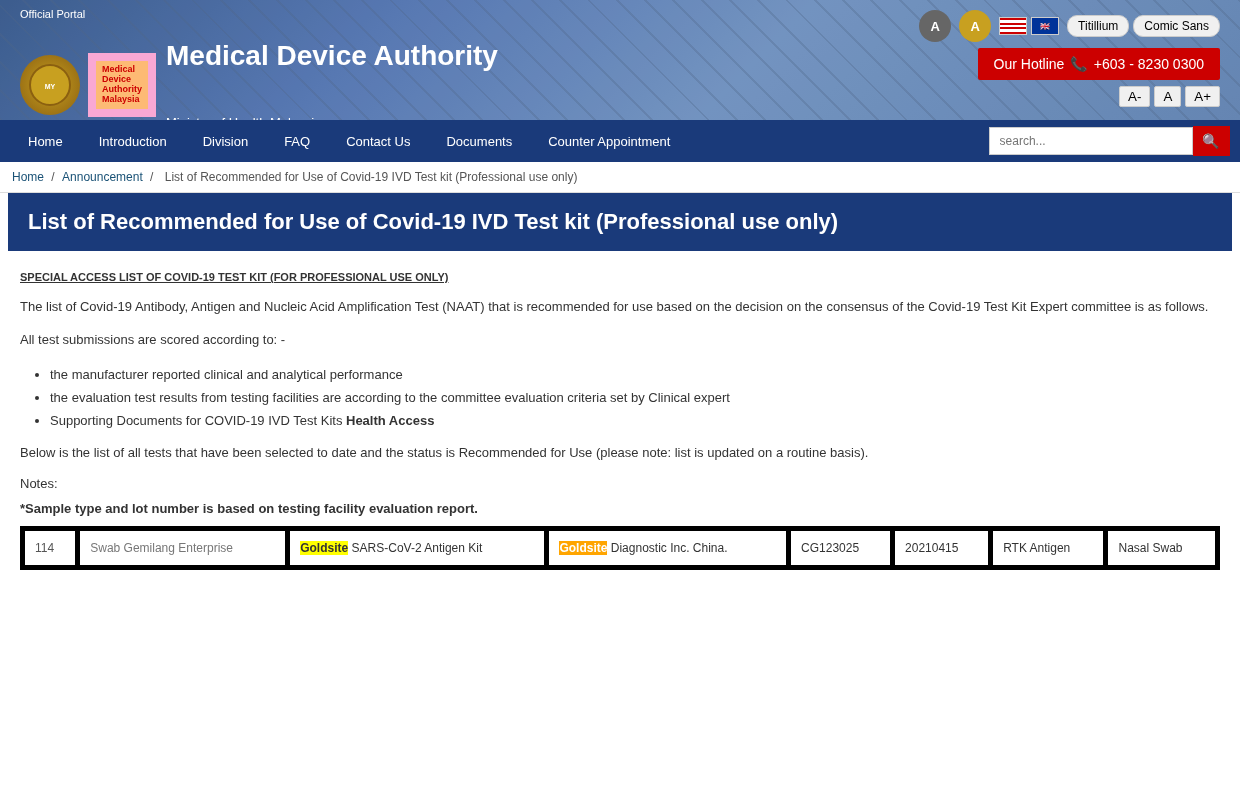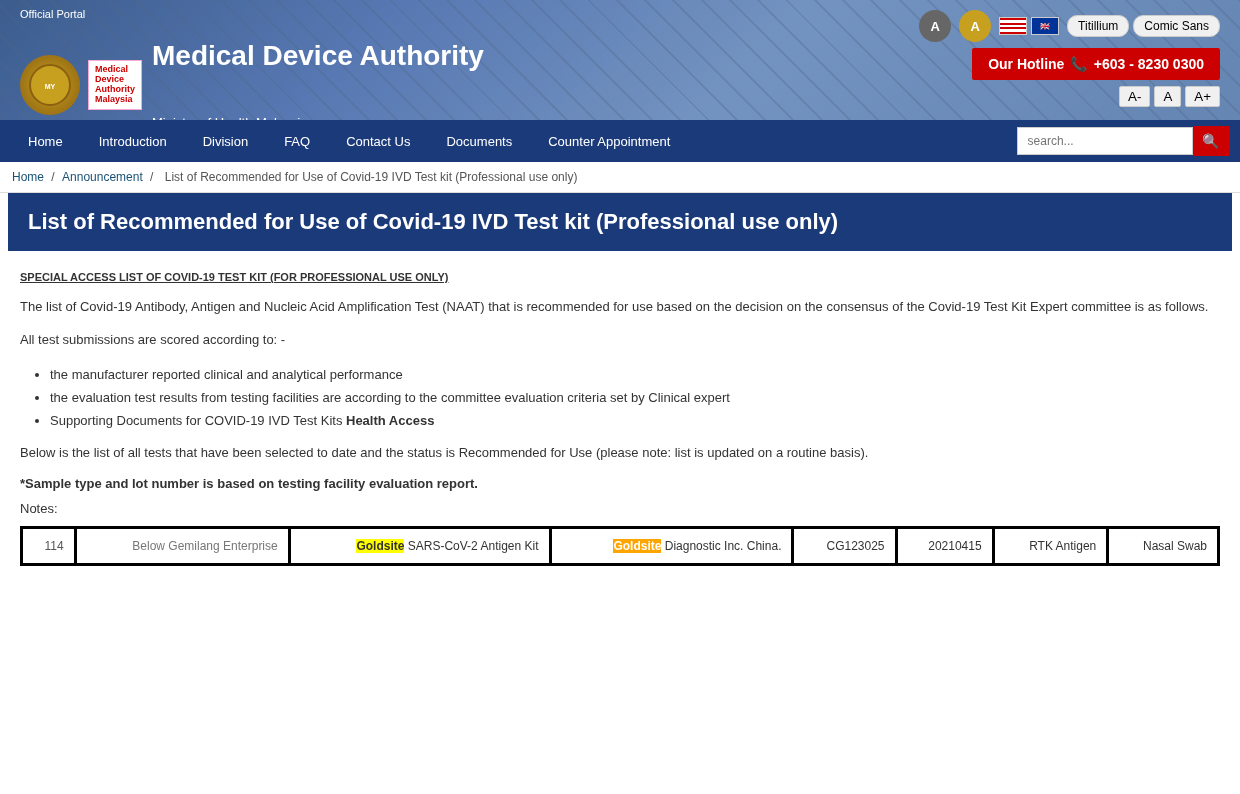--- a/index.html
+++ b/index.html
@@ -57,8 +57,8 @@
       font-weight: bold;
     }
     .mda-logo-box {
-      background: #ffffff;
-      border: 1px solid #f9a8d4;
+      background: #fdba74;
+      border: 8px solid #f9a8d4;
       padding: 4px 6px;
       margin-right: 10px;
       font-size: 8px;

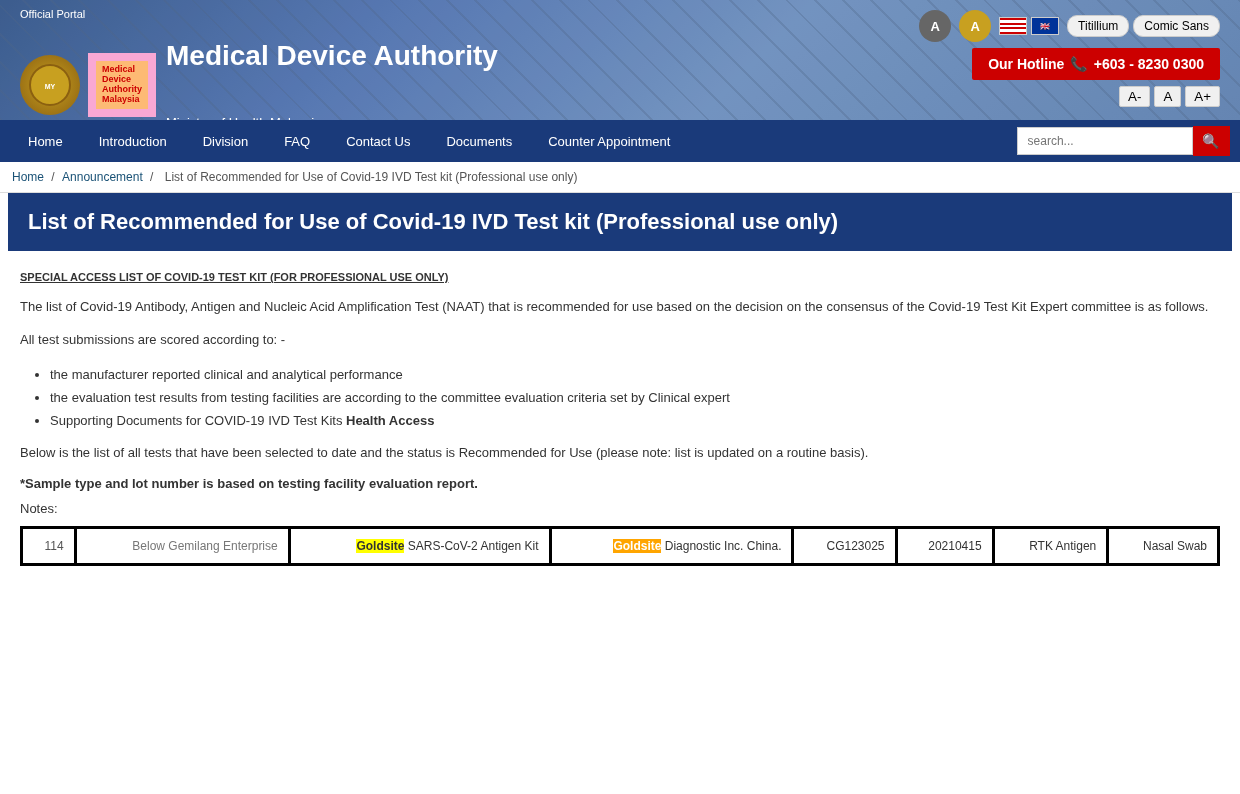--- a/index.html
+++ b/index.html
@@ -144,7 +144,7 @@
       color: #fff;
       padding: 8px 16px;
       font-size: 14px;
-      font-weight: bold;
+      font-weight: normal;
       border-radius: 2px;
       display: flex;
       align-items: center;

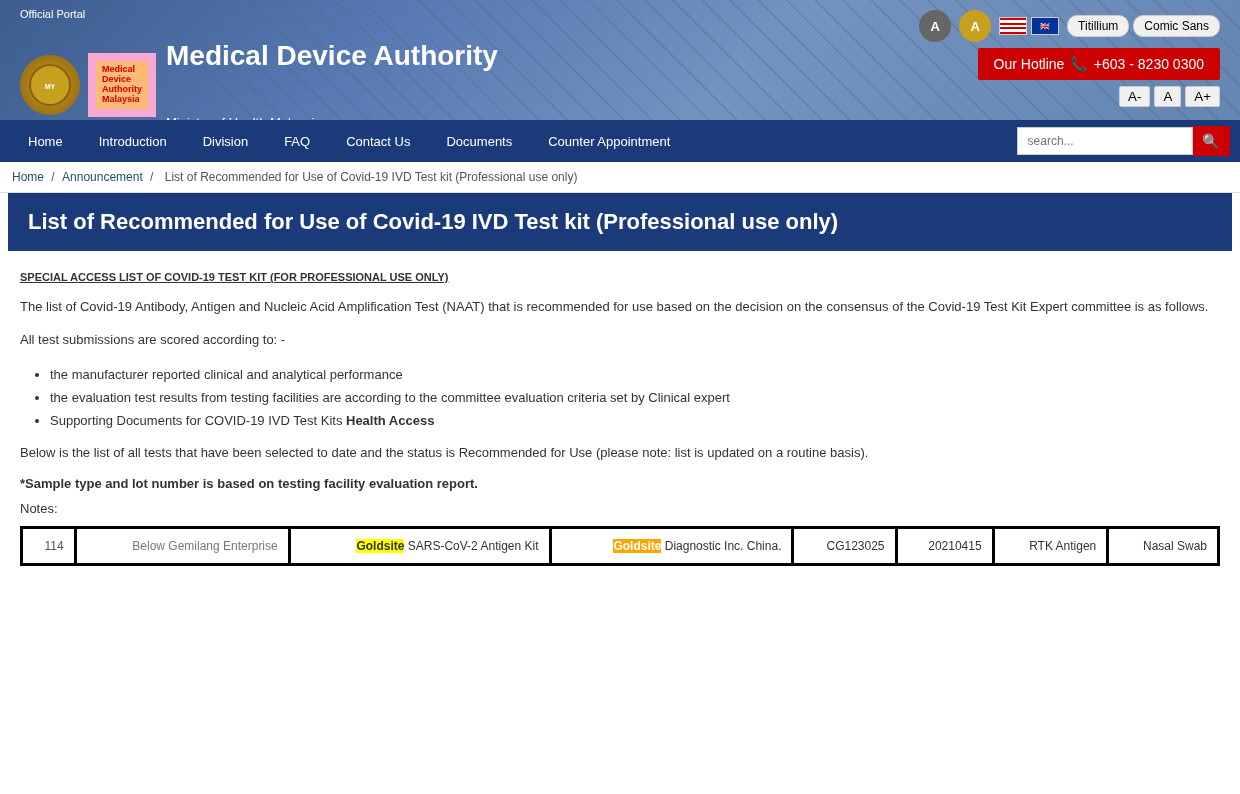--- a/index.html
+++ b/index.html
@@ -193,7 +193,7 @@
       padding: 6px 10px;
       border: 1px solid #ccc;
       font-size: 12px;
-      width: 176px;
+      width: 204px;
       color: #999;
     }
     .search-btn {

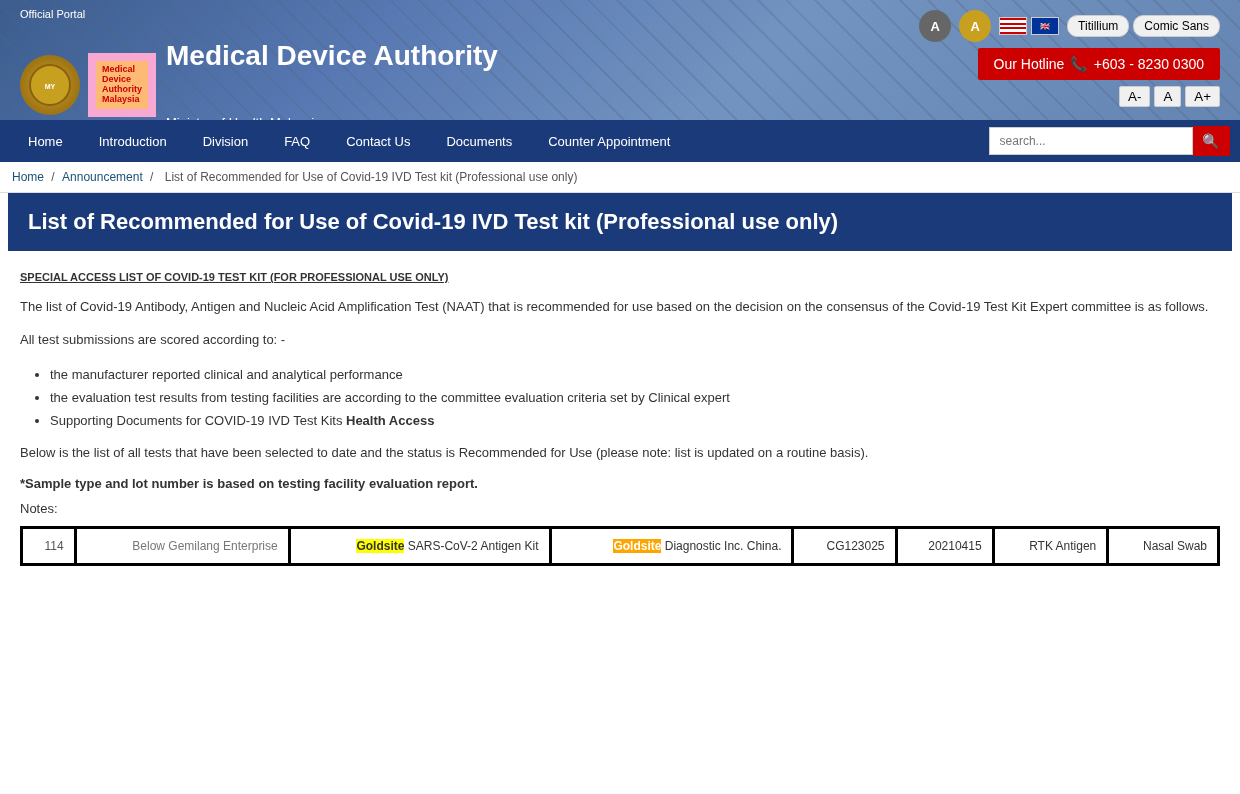--- a/index.html
+++ b/index.html
@@ -401,9 +401,9 @@
 
   <p class="intro-text">Below is the list of all tests that have been selected to date and the status is Recommended for Use (please note: list is updated on a routine basis).</p>
 
+  <p class="notes-text">Notes:</p>
+
   <p class="notes-text bold-text">*Sample type and lot number is based on testing facility evaluation report.</p>
-
-  <p class="notes-text">Notes:</p>
 
   <table class="data-table">
     <tbody>

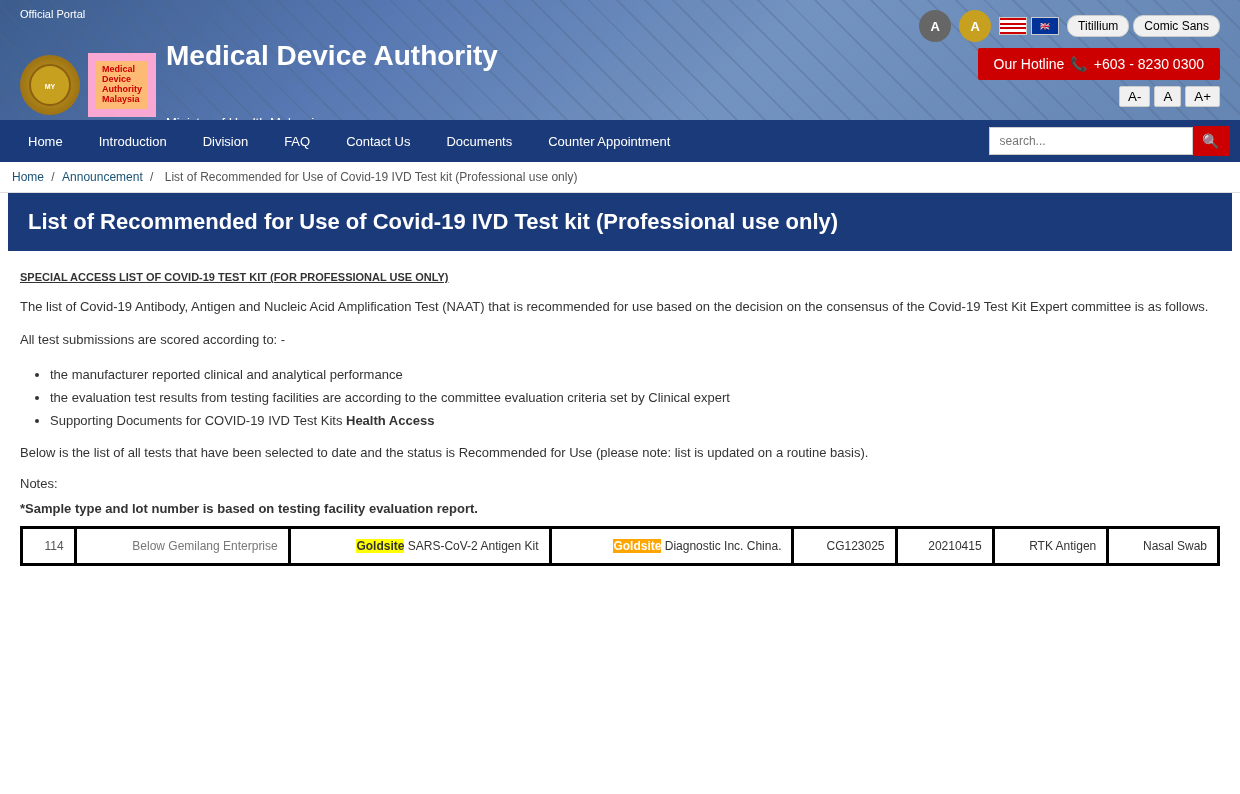--- a/index.html
+++ b/index.html
@@ -267,10 +267,9 @@
     }
     .data-table td {
       padding: 10px;
-      border: 3px solid #000000;
+      border: 5px solid #000000;
       font-size: 12px;
       vertical-align: top;
-      text-align: right;
     }
     .data-table tr:nth-child(even) td {
       background: #fafafa;

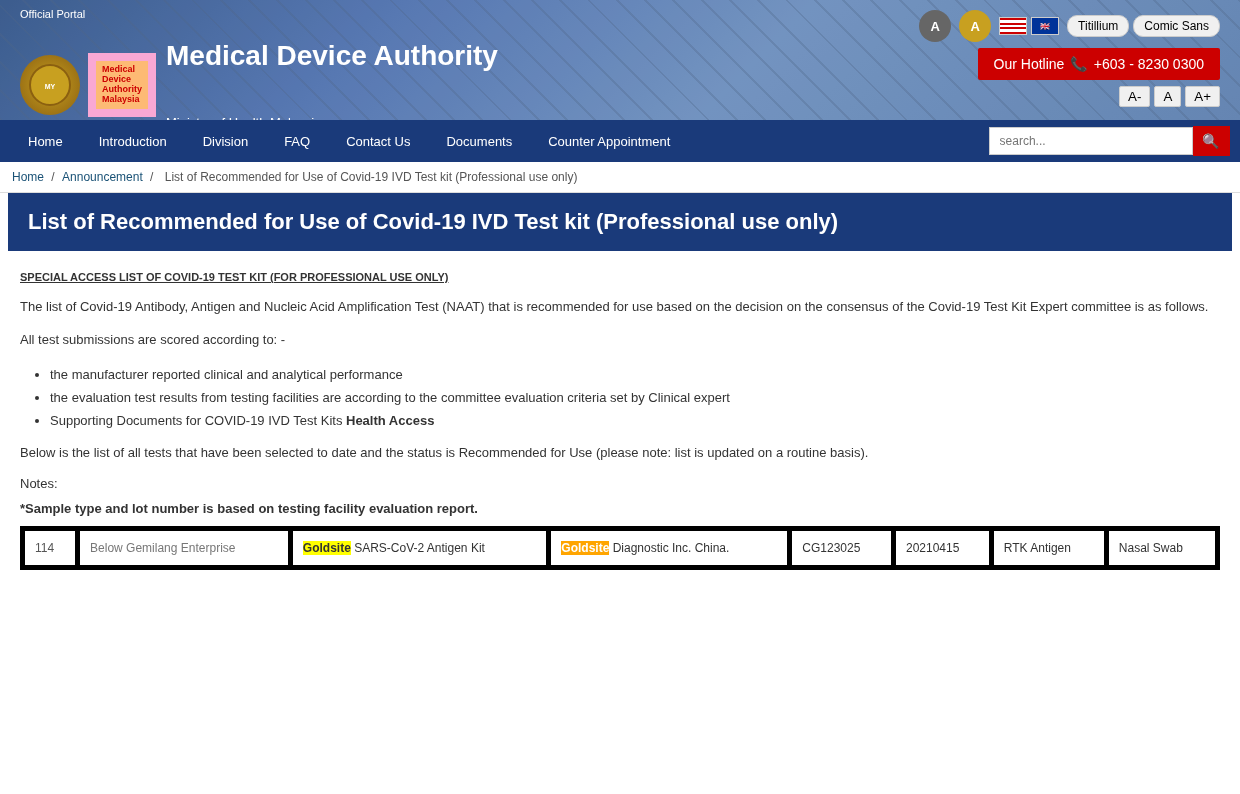--- a/index.html
+++ b/index.html
@@ -412,7 +412,7 @@
           <span class="row-number">114</span>
         </td>
         <td>
-          <span class="company-name">Below Gemilang Enterprise</span>
+          <span class="company-name">Swab Gemilang Enterprise</span>
         </td>
         <td>
           <span class="highlight-yellow">Goldsite</span> SARS-CoV-2 Antigen Kit

